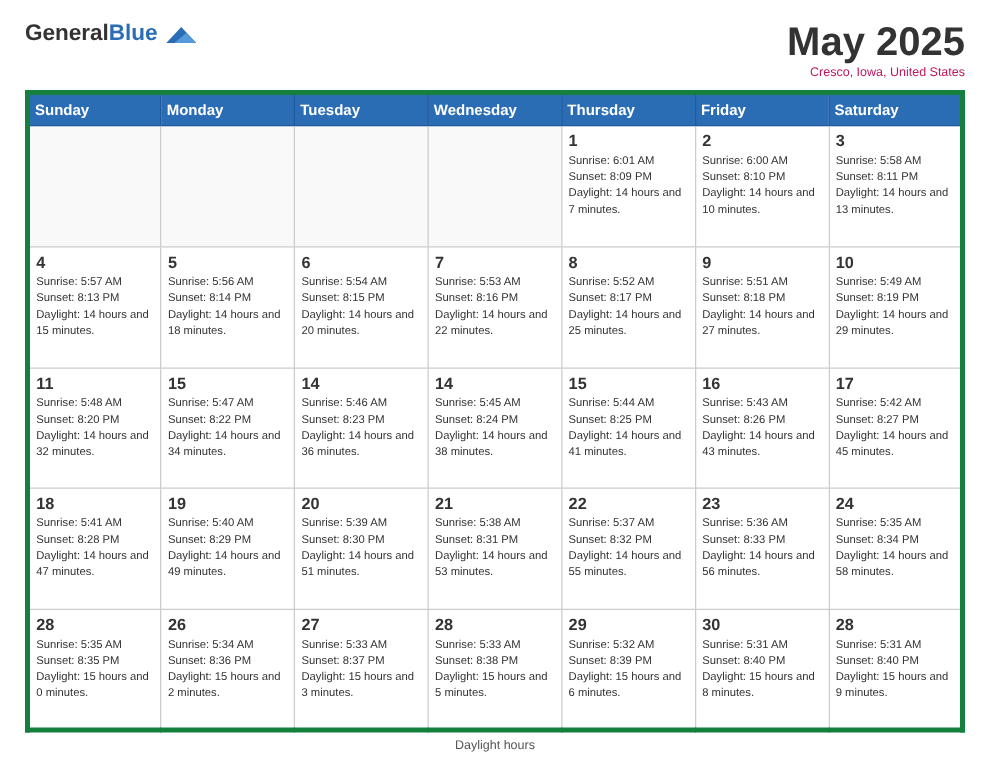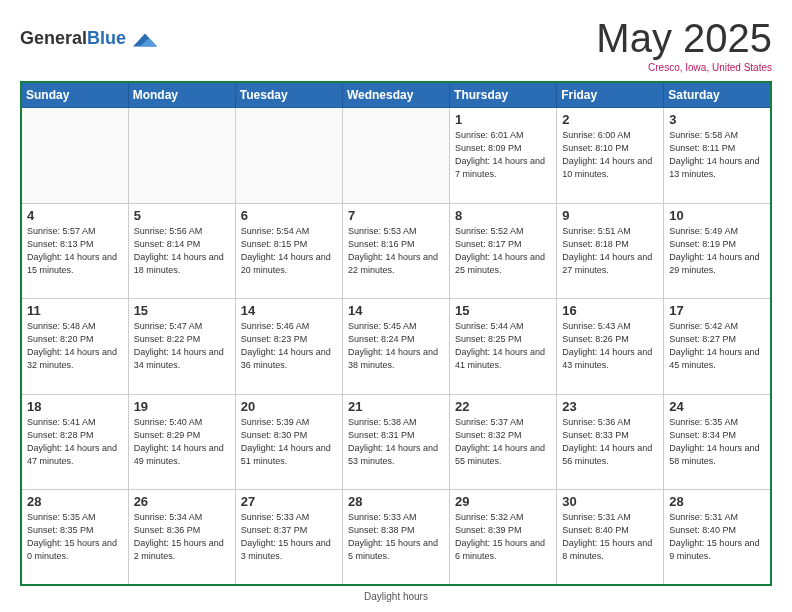--- a/index.html
+++ b/index.html
@@ -27,7 +27,6 @@
       display: flex;
       align-items: center;
       gap: 2px;
-      margin-top: 12px;
     }
     .logo-text {
       font-size: 18px;

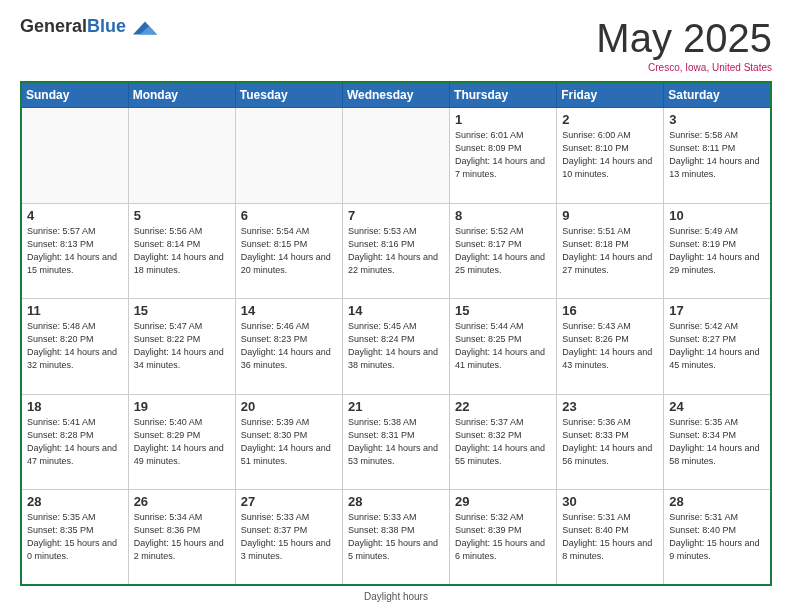--- a/index.html
+++ b/index.html
@@ -43,8 +43,8 @@
       text-align: right;
     }
     .month-title {
-      font-size: 40px;
-      font-weight: normal;
+      font-size: 32px;
+      font-weight: bold;
       color: #333;
       line-height: 1.1;
       text-align: right;

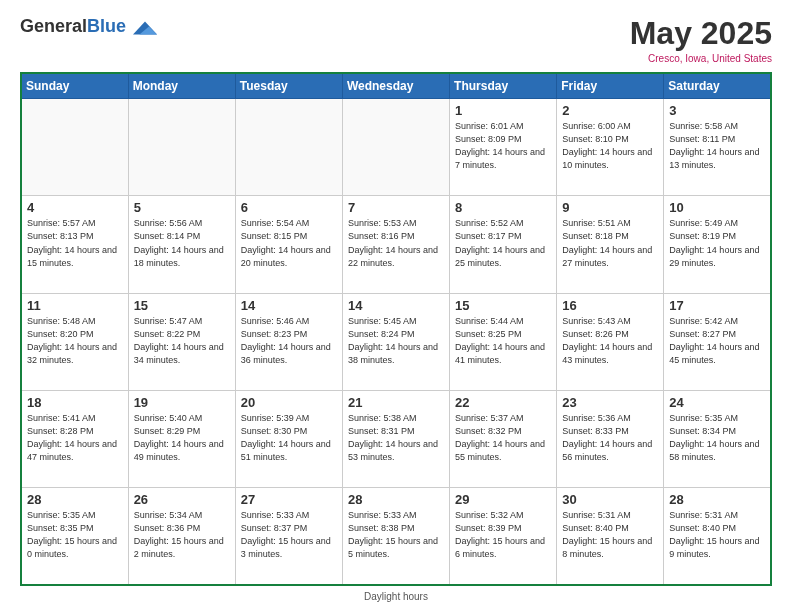--- a/index.html
+++ b/index.html
@@ -56,7 +56,7 @@
     }
     .calendar {
       flex: 1;
-      border: 2px solid #15803d;
+      border: 4px solid #15803d;
       border-collapse: collapse;
       width: 100%;
       table-layout: fixed;

